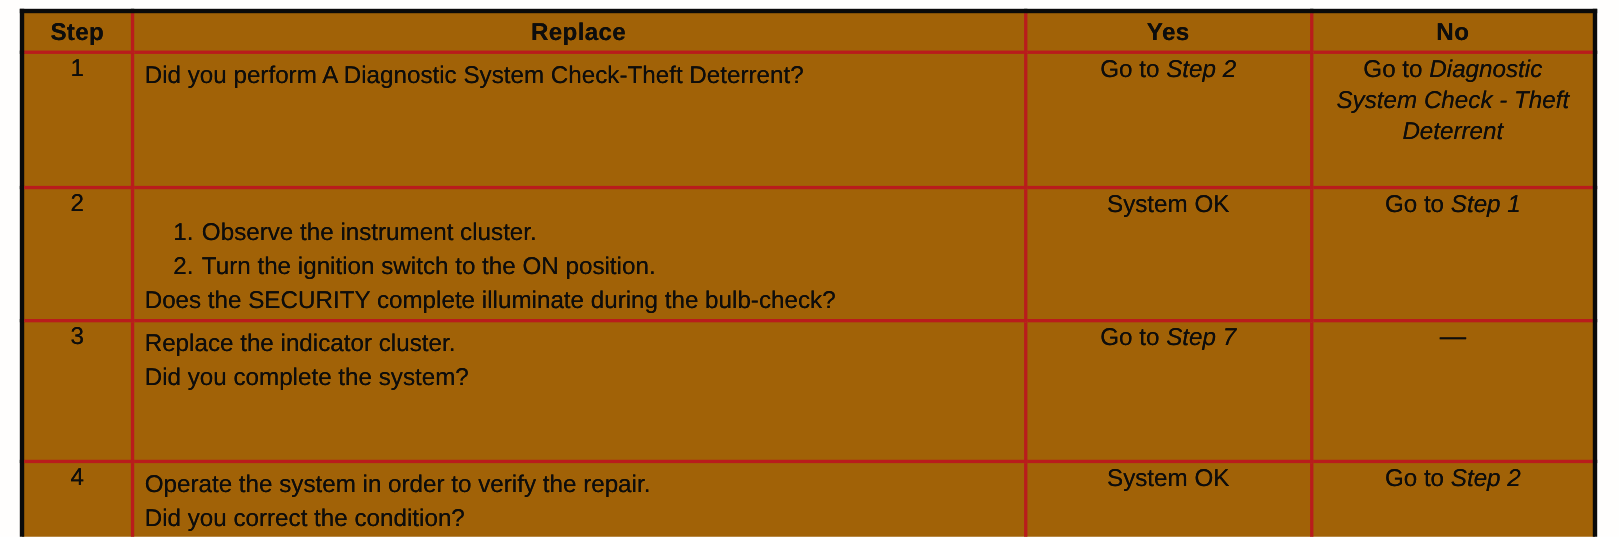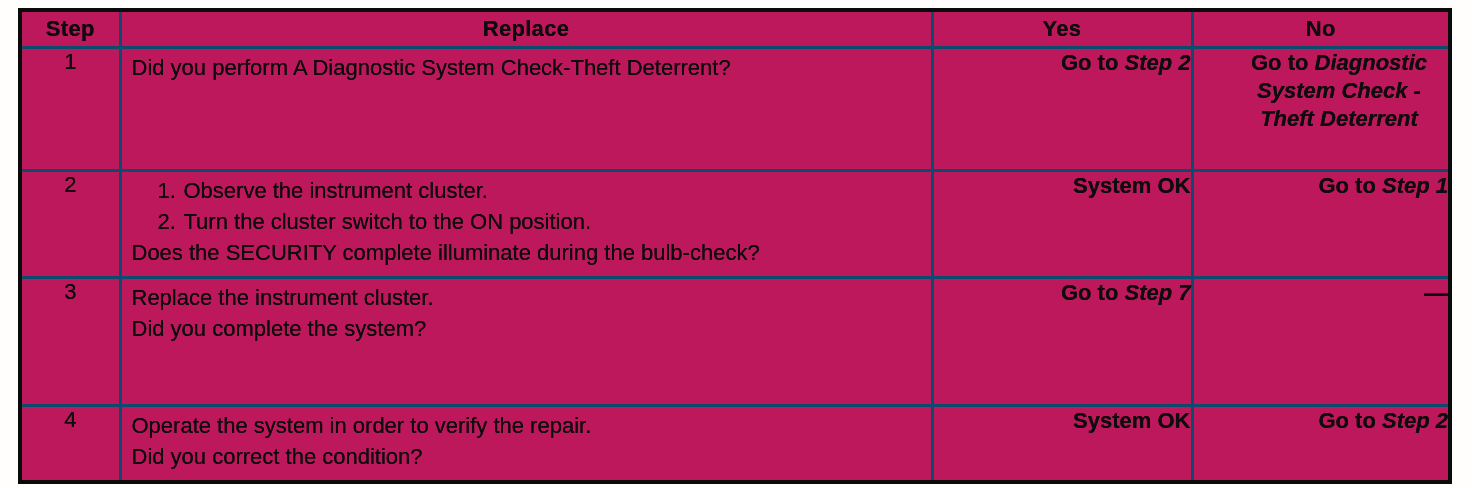--- a/index.html
+++ b/index.html
@@ -31,10 +31,10 @@
     text-shadow: 0 0 0.6px rgba(0,0,0,0.85);
   }
   table.diag th, table.diag td {
-    border: 3px solid #0c4a6e;
+    border: 3px solid #b91c1c;
     padding: 0;
     vertical-align: top;
-    background: #be185d;
+    background: #a16207;
   }
   col.c-step { width: 100px; }
   col.c-action { width: 812px; }

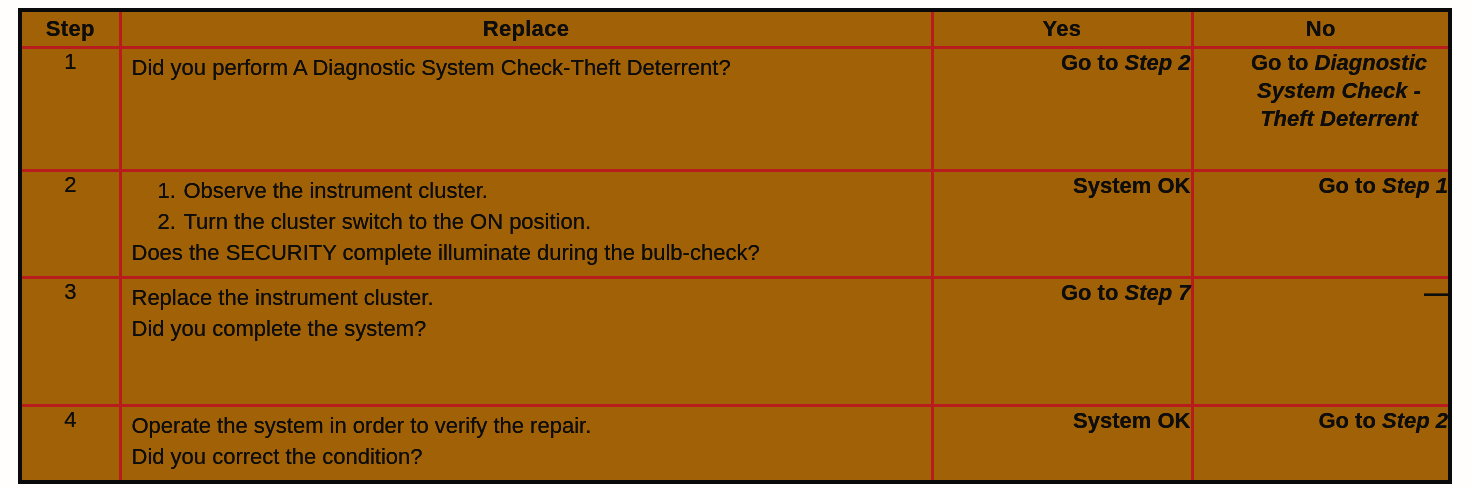--- a/index.html
+++ b/index.html
@@ -70,10 +70,9 @@
     flex-direction: column;
     height: 100%;
     box-sizing: border-box;
-    align-items: flex-end;
+    align-items: center;
     text-align: center;
     line-height: 28px;
-    font-weight: bold;
   }
   .v-bottom { justify-content: flex-end; padding-bottom: 3px; }
   .v-center { justify-content: center; padding-bottom: 8px; }

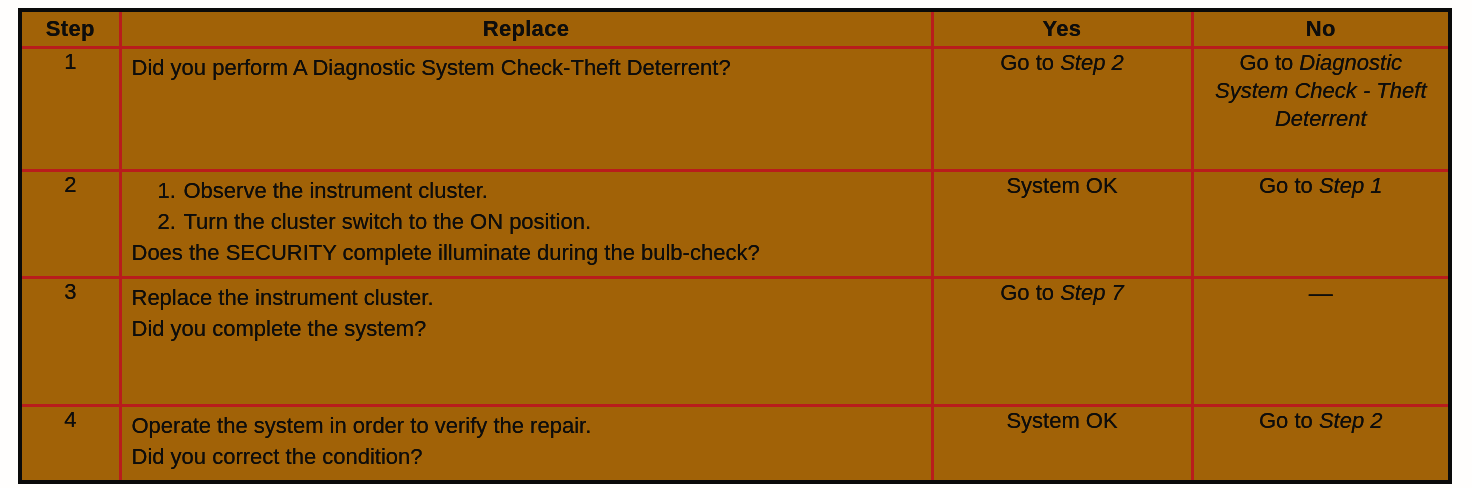--- a/index.html
+++ b/index.html
@@ -63,7 +63,7 @@
     padding: 3px 10px 2px 10px;
     line-height: 31px;
   }
-  .substeps { padding-left: 26px; }
+  .substeps { padding-left: 26px; margin-top: 20px; }
   .substep .num { display: inline-block; min-width: 26px; }
   td.result-cell .fill {
     display: flex;

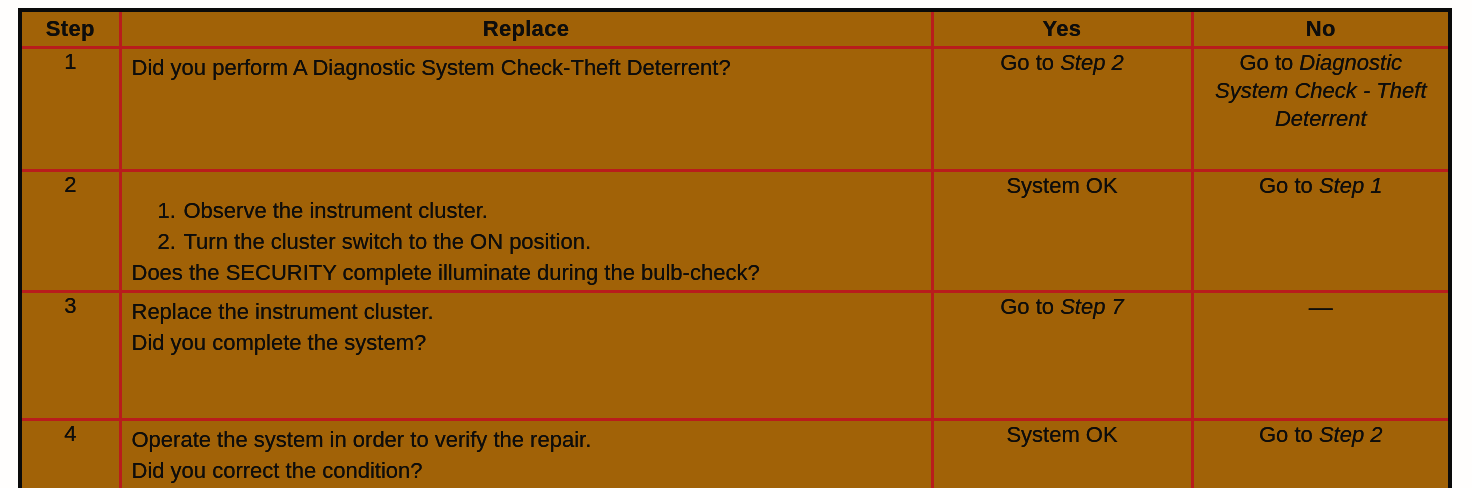--- a/index.html
+++ b/index.html
@@ -131,7 +131,7 @@
           <div class="fill">
             <div class="substeps">
               <div class="substep"><span class="num">1.</span><span>Observe the instrument cluster.</span></div>
-              <div class="substep"><span class="num">2.</span><span>Turn the cluster switch to the ON position.</span></div>
+              <div class="substep"><span class="num">2.</span><span>Turn the ignition switch to the ON position.</span></div>
             </div>
             <div>Does the SECURITY complete illuminate during the bulb-check?</div>
           </div>

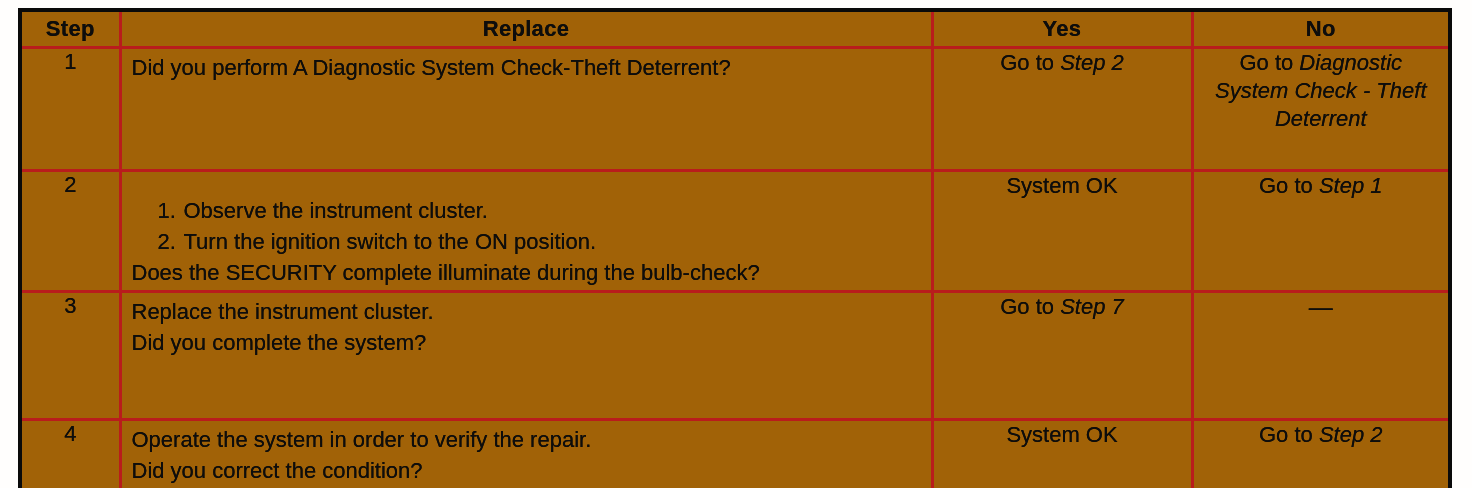--- a/index.html
+++ b/index.html
@@ -152,7 +152,7 @@
         <td class="step-cell">3</td>
         <td class="action-cell">
           <div class="fill">
-            <div>Replace the instrument cluster.</div>
+            <div>Replace the indicator cluster.</div>
             <div>Did you complete the system?</div>
           </div>
         </td>

